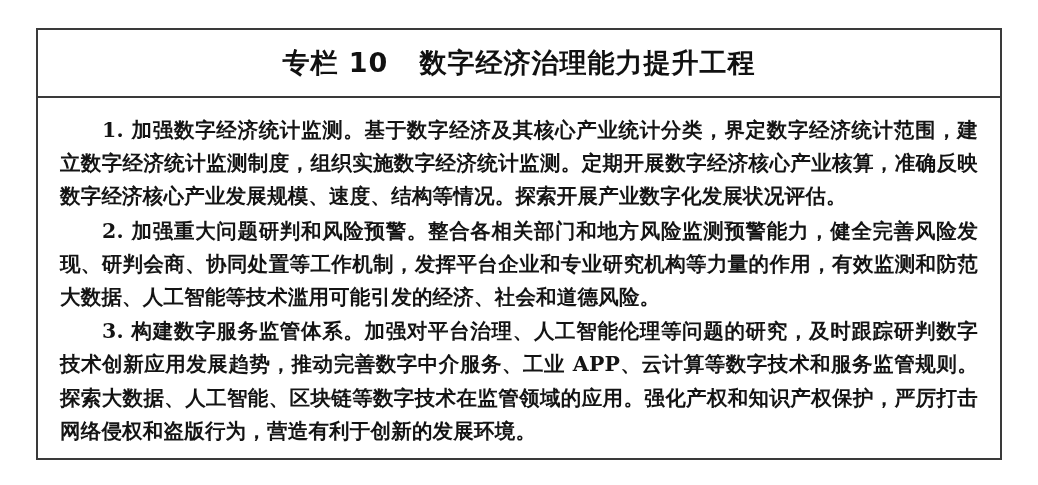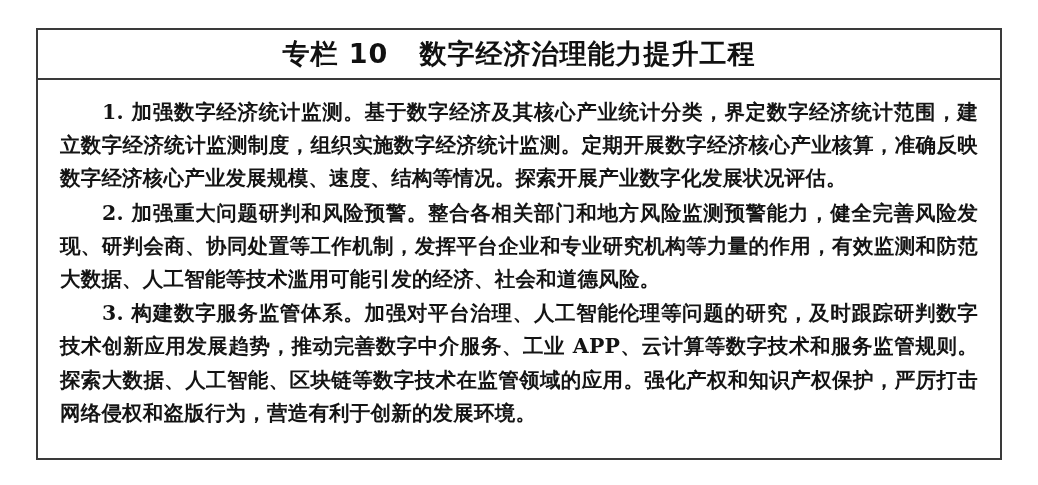--- a/index.html
+++ b/index.html
@@ -32,7 +32,7 @@
   }
   .box-title-area {
     box-sizing: border-box;
-    height: 50px;
+    height: 68px;
     border-bottom: 2px solid #3a3a3a;
     display: flex;
     align-items: center;

